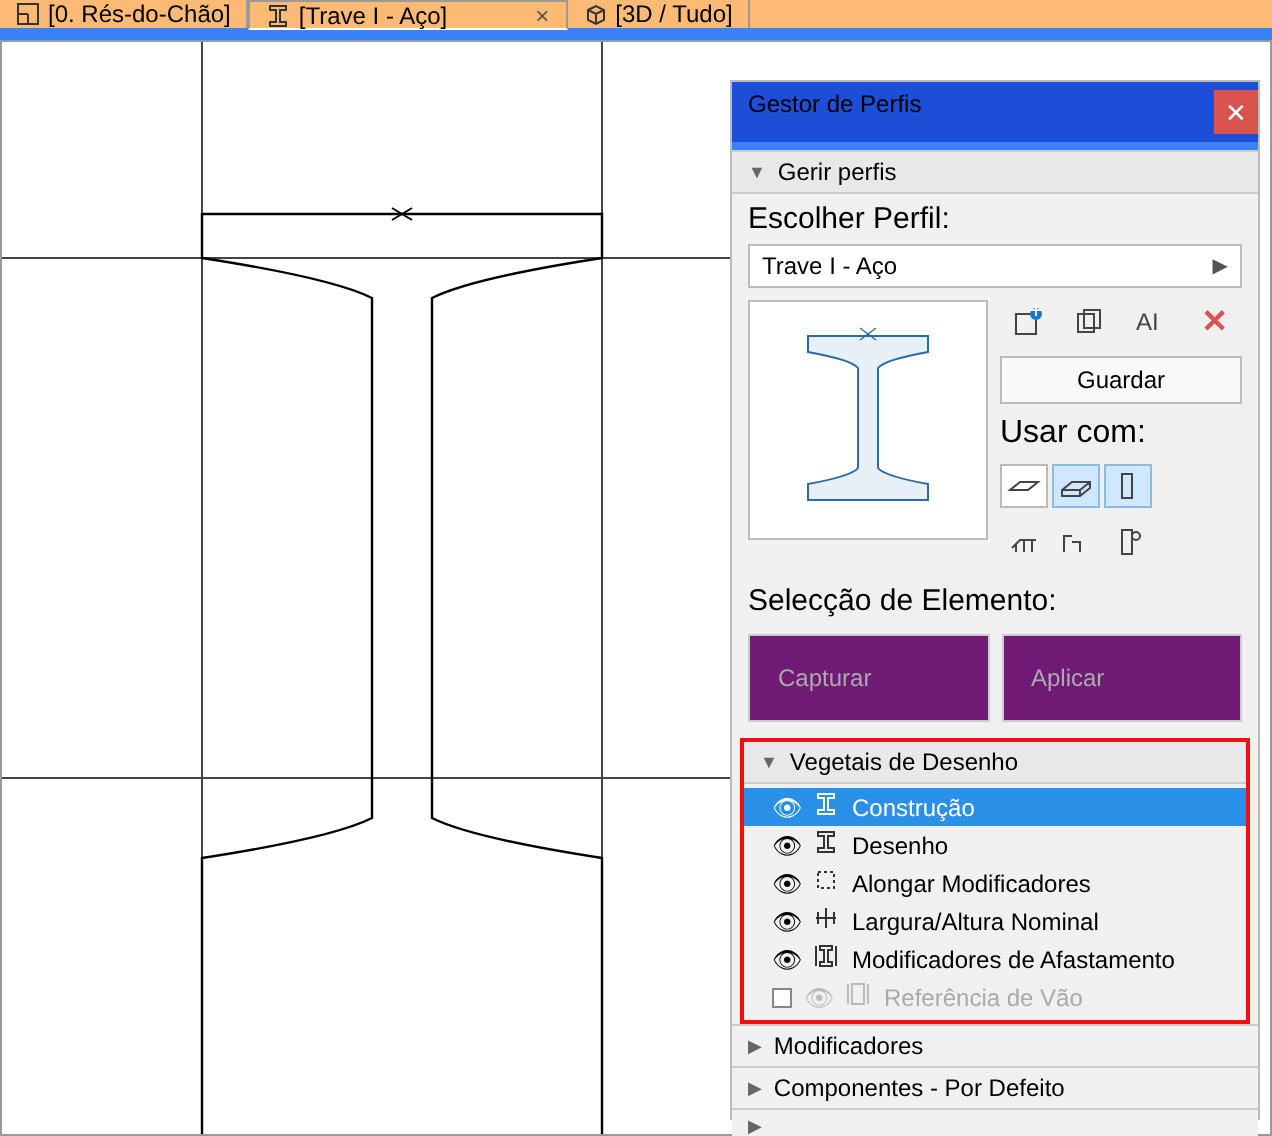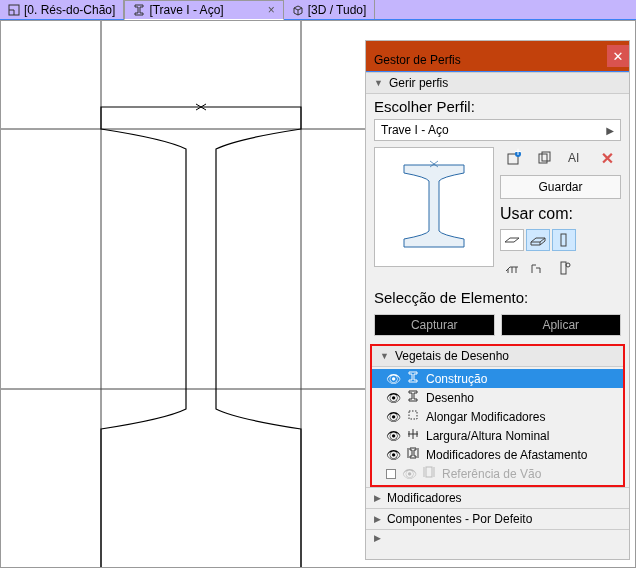--- a/index.html
+++ b/index.html
@@ -5,7 +5,7 @@
   * { box-sizing: border-box; margin: 0; padding: 0; font-family: "Segoe UI", Tahoma, sans-serif; font-size: 12px; }
   body { width: 636px; height: 568px; background: #fff; overflow: hidden; position: relative; }
 
-  .tabs { display: flex; height: 20px; border-bottom: 1px solid #3b82f6; background: #c4b5fd; }
+  .tabs { display: flex; height: 20px; border-bottom: 6px solid #3b82f6; background: #fdba74; }
   .tab { display: flex; align-items: center; padding: 0 8px; border-right: 1px solid #999; cursor: pointer; gap: 4px; }
   .tab.active { border-top: 1px solid #999; border-left: 1px solid #999; border-bottom: 1px solid #fff; margin-bottom: -1px; }
   .tab .x { margin-left: 40px; color: #555; }

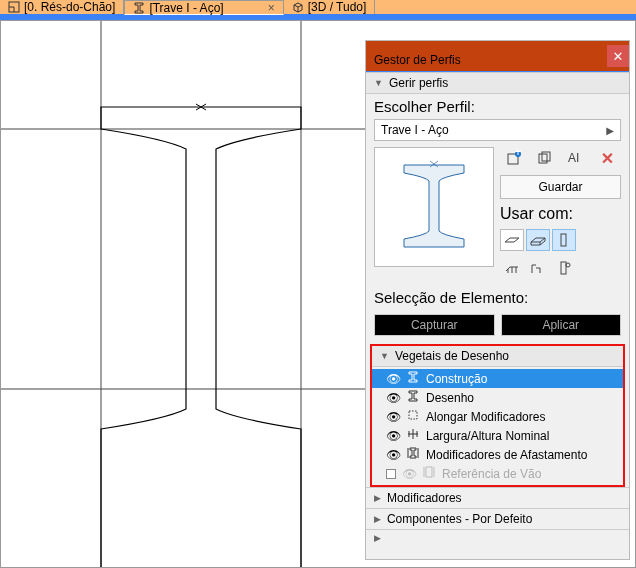--- a/index.html
+++ b/index.html
@@ -16,7 +16,7 @@
   .canvas svg { position: absolute; top: 0; left: 0; }
 
   .panel { width: 265px; background: #f0f0f0; border: 1px solid #bbb; margin: 4px 6px 4px 0; display: flex; flex-direction: column; position: absolute; right: 0; top: 36px; height: 520px; }
-  .panel-hdr { display: flex; align-items: flex-end; justify-content: space-between; background: #c2410c; border-bottom: 1px solid #3b82f6; padding: 4px 0 4px 8px; }
+  .panel-hdr { display: flex; align-items: flex-start; justify-content: space-between; background: #1d4ed8; border-bottom: 4px solid #3b82f6; padding: 4px 0 4px 8px; }
   .panel-hdr span { font-size: 12px; }
   .close-btn { width: 22px; height: 22px; background: #d9534f; color: #fff; display: flex; align-items: center; justify-content: center; font-size: 13px; cursor: pointer; }
 

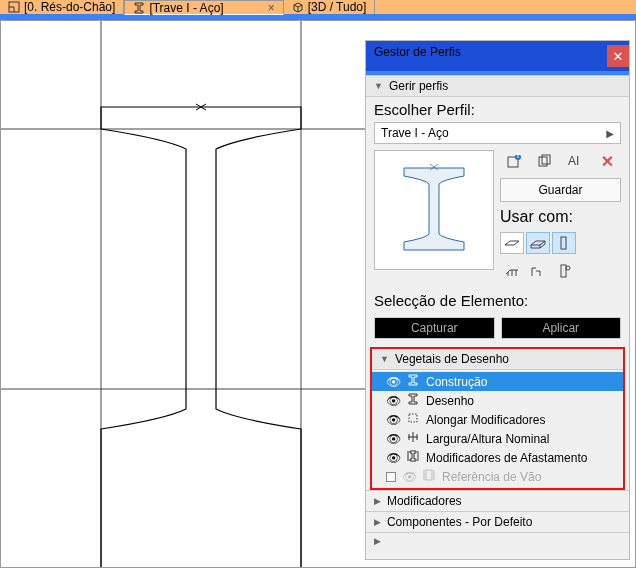--- a/index.html
+++ b/index.html
@@ -41,7 +41,7 @@
   .usar-icons .tool.sel { background: #cfe8ff; border-color: #8abce6; }
 
   .sel-row { display: flex; gap: 6px; margin: 4px 8px 8px 8px; }
-  .sel-btn { flex: 1; background: #000000; border: 1px solid #ccc; padding: 3px; text-align: center; color: #aaa; }
+  .sel-btn { flex: 1; background: #701a75; border: 1px solid #ccc; padding: 14px; color: #aaa; }
 
   .red-box { border: 2px solid #e11; margin: 0 4px; }
   .layer-list { padding: 2px 0; }

